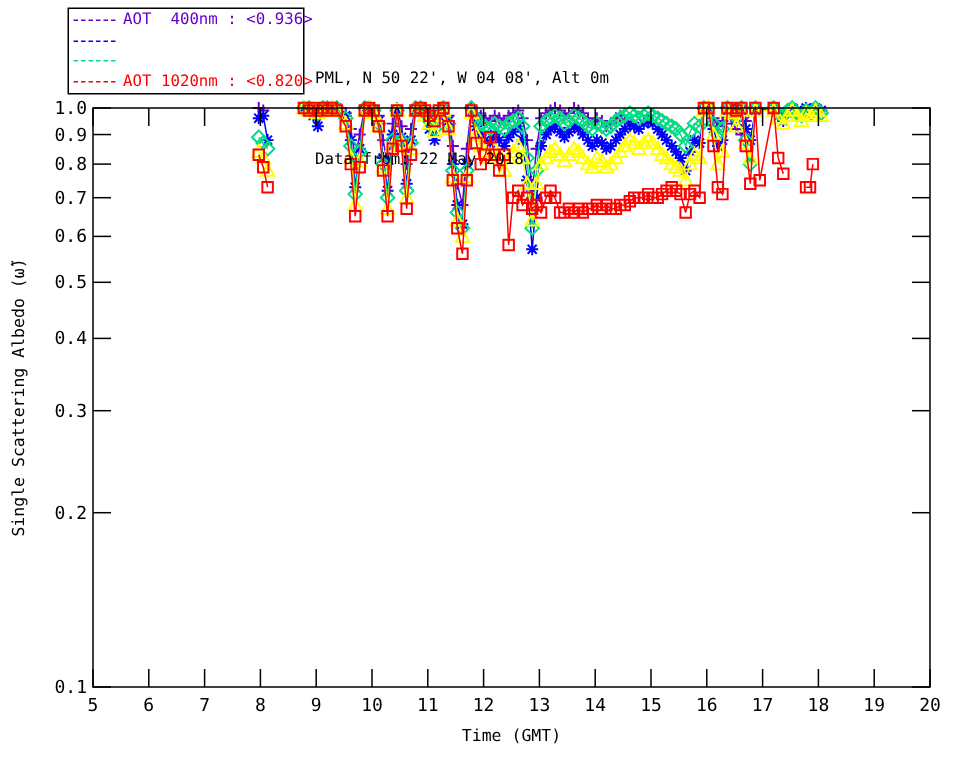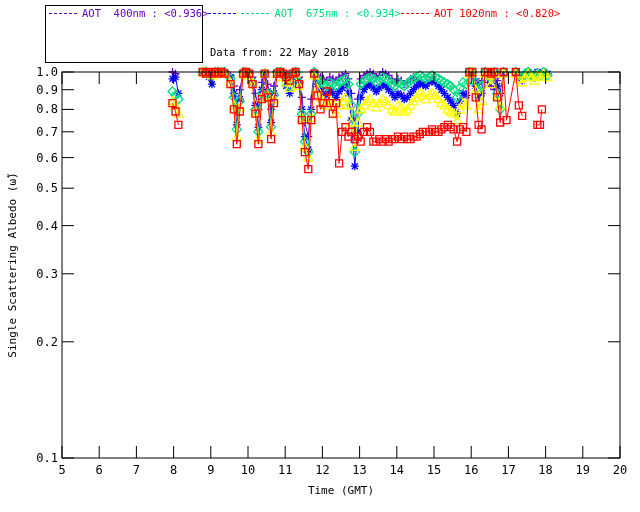--- a/index.html
+++ b/index.html
@@ -12,7 +12,7 @@
     position:absolute;left:45px;top:5px;width:158px;
     border:1px solid #000;background:#fff;
     padding:2px 3px;box-sizing:border-box;
-    display:flex;flex-direction:row;justify-content:space-between;height:58px;
+    display:flex;flex-direction:column;justify-content:space-between;height:58px;
   }
   .legend-row{display:flex;align-items:center;height:11px;}
   .legend-dash{width:28px;height:0;border-top:1px dashed #000;margin-right:5px;flex:none;}

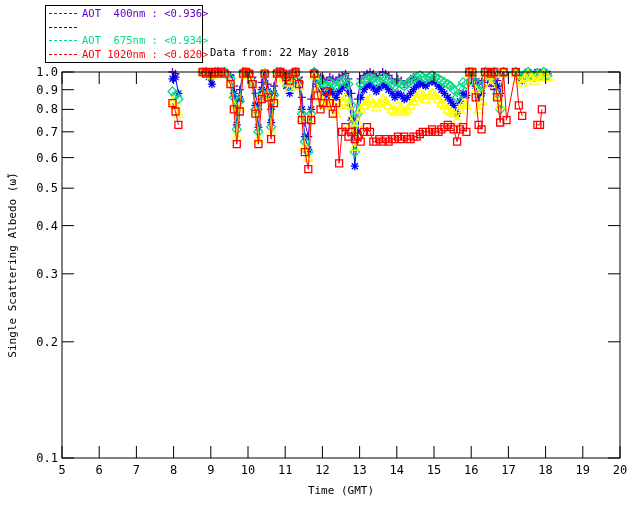--- a/index.html
+++ b/index.html
@@ -132,7 +132,6 @@
     </div>
     <div class="legend-row">
       <span class="legend-dash" style="border-top-color: rgb(0, 221, 130);"></span>
-      <span class="legend-label" style="color: rgb(0, 221, 130);">AOT  675nm : &lt;0.934&gt;</span>
     </div>
     <div class="legend-row">
       <span class="legend-dash" style="border-top-color: rgb(255, 0, 0);"></span>

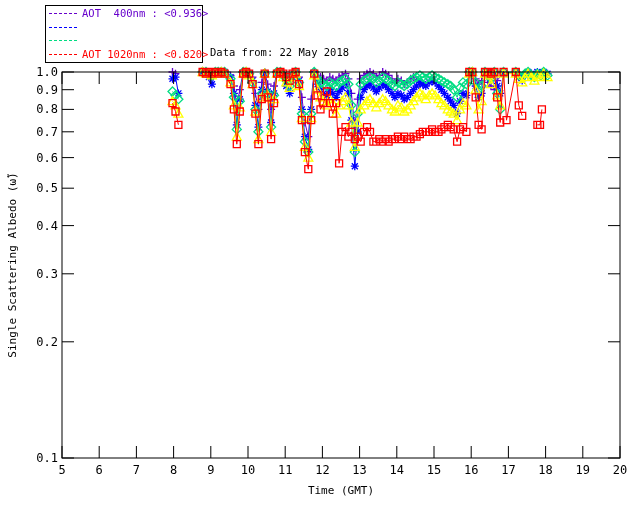--- a/index.html
+++ b/index.html
@@ -140,6 +140,7 @@
   </div>
 
   <div class="header">
+    <div>PML, N 50 22', W 04 08', Alt 0m</div>
     <div>Data from: 22 May 2018</div>
   </div>
 

